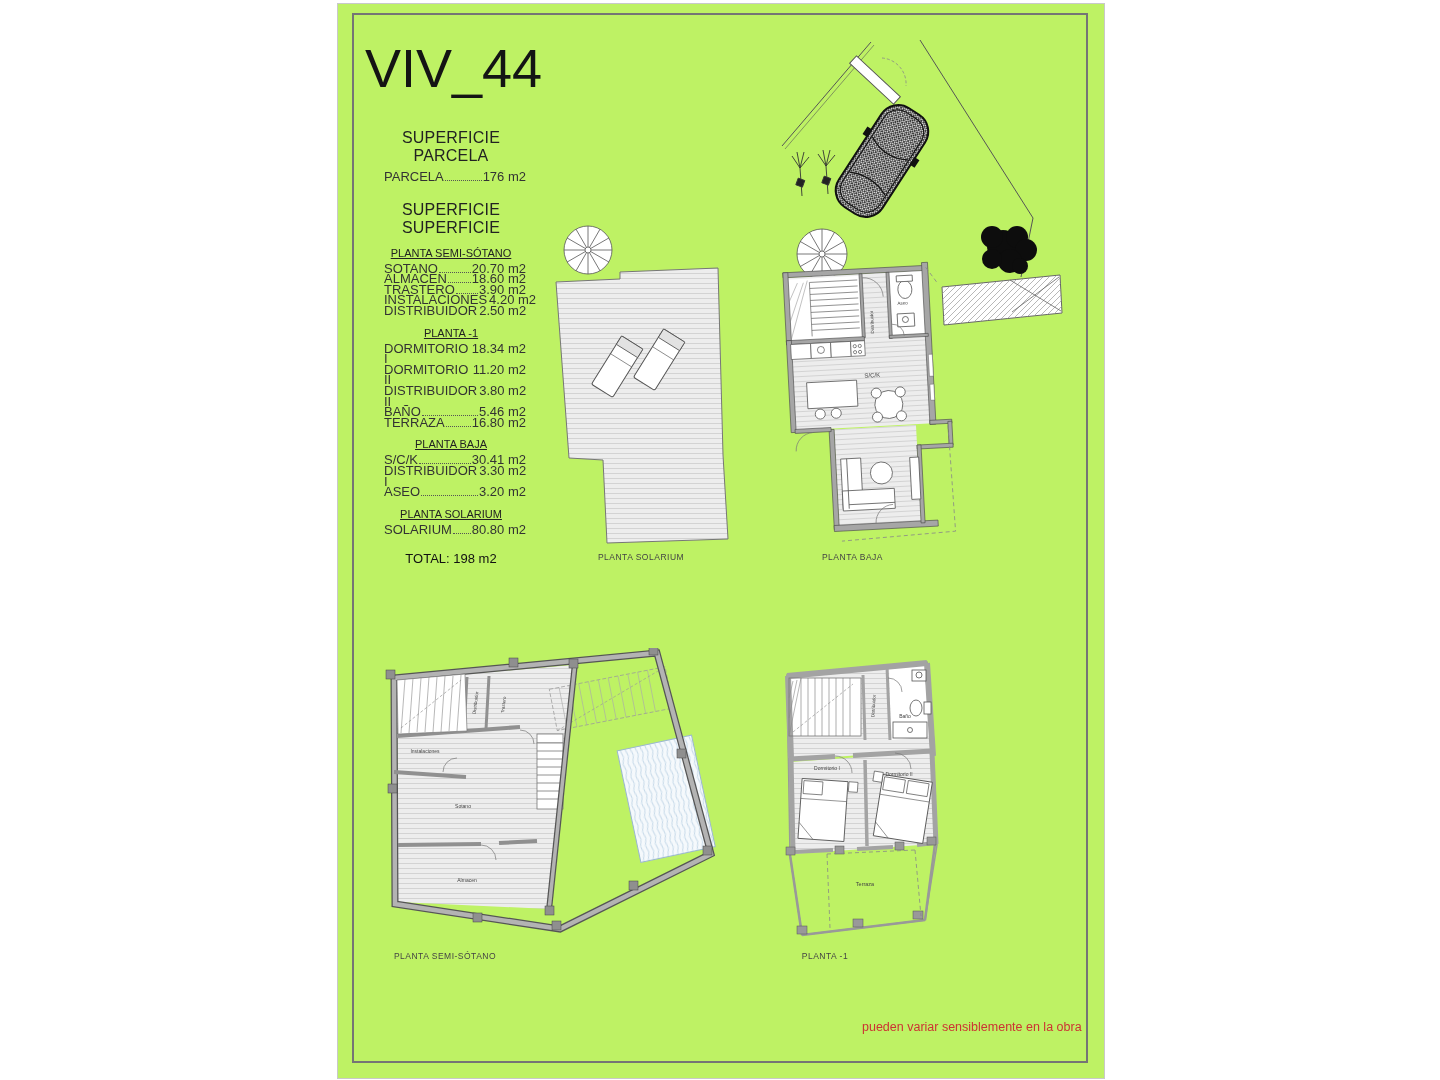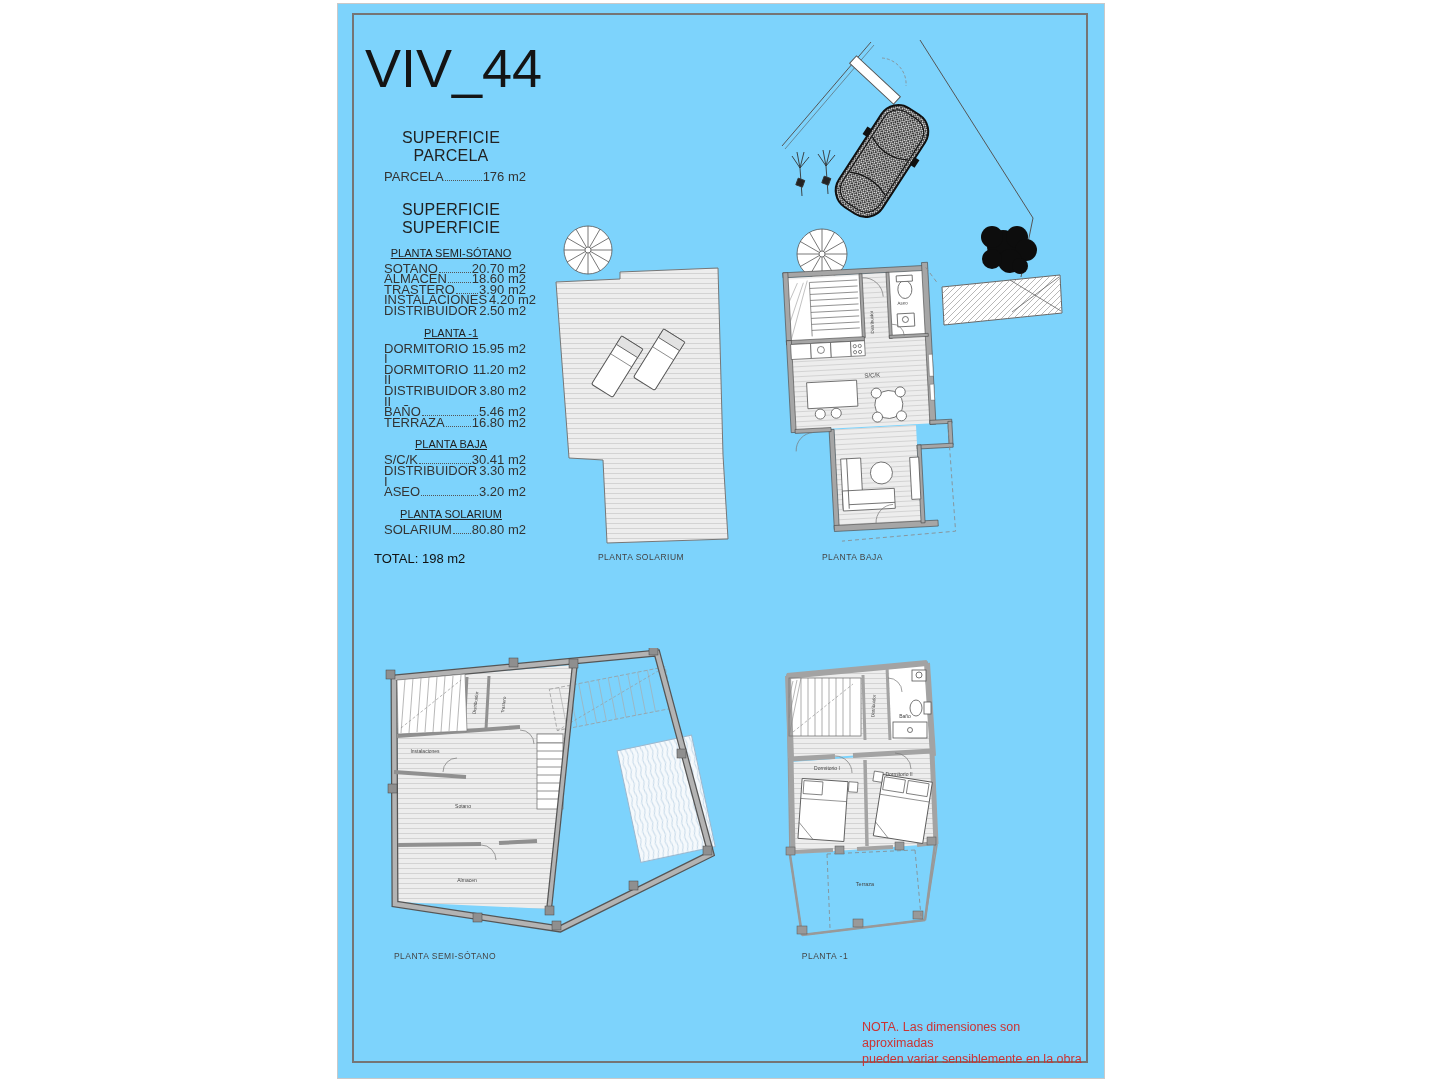--- a/index.html
+++ b/index.html
@@ -4,7 +4,7 @@
 <style>
   html,body{margin:0;padding:0;background:#fff;}
   body{position:relative;width:1440px;height:1080px;font-family:"Liberation Sans",sans-serif;overflow:hidden;}
-  .page{position:absolute;left:337px;top:3px;width:766px;height:1074px;background:#7dd3fc;border:1px solid #c9c9c9;}
+  .page{position:absolute;left:337px;top:3px;width:766px;height:1074px;background:#bef264;border:1px solid #c9c9c9;}
   .frame{position:absolute;left:14px;top:9px;width:732px;height:1046px;border:2px solid #757575;}
   .title{position:absolute;left:11px;top:22px;font-size:54px;color:#141414;letter-spacing:0px;}
   .surfaces{position:absolute;left:20px;top:114px;width:154px;color:#222;}

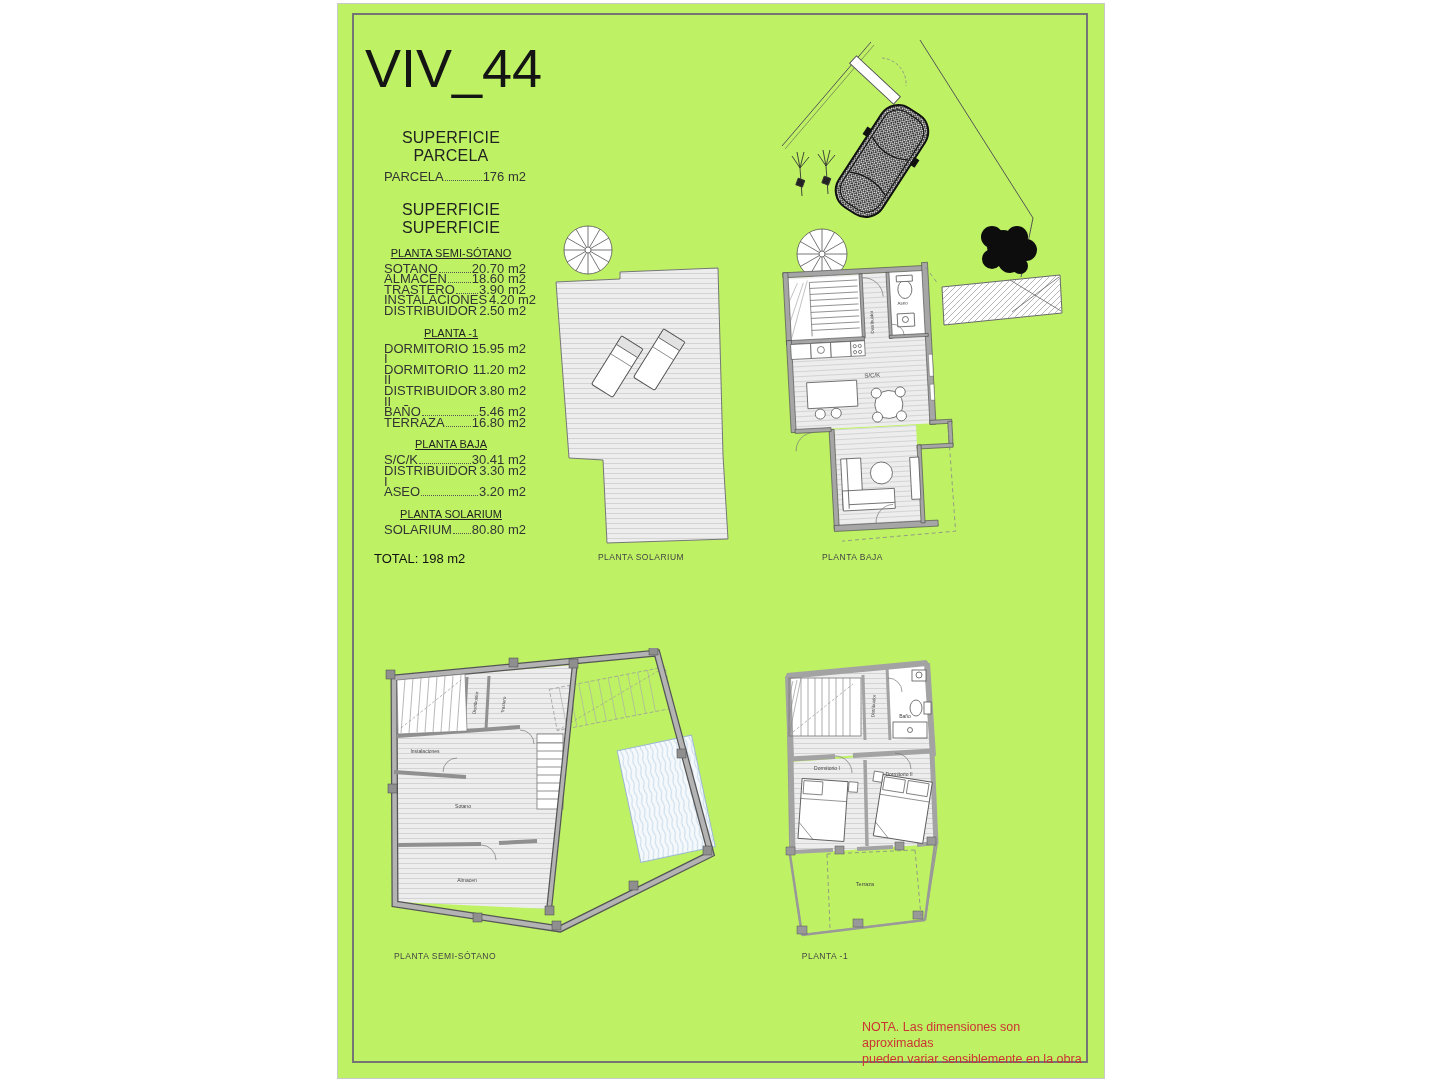--- a/index.html
+++ b/index.html
@@ -88,7 +88,7 @@
       <div class="srow">
           <span>DORMITORIO I</span>
           <span class="lead"></span>
-          <span class="val">15.95 m2</span>
+          <span class="val">18.34 m2</span>
         </div>
       <div class="srow">
           <span>DORMITORIO II</span>

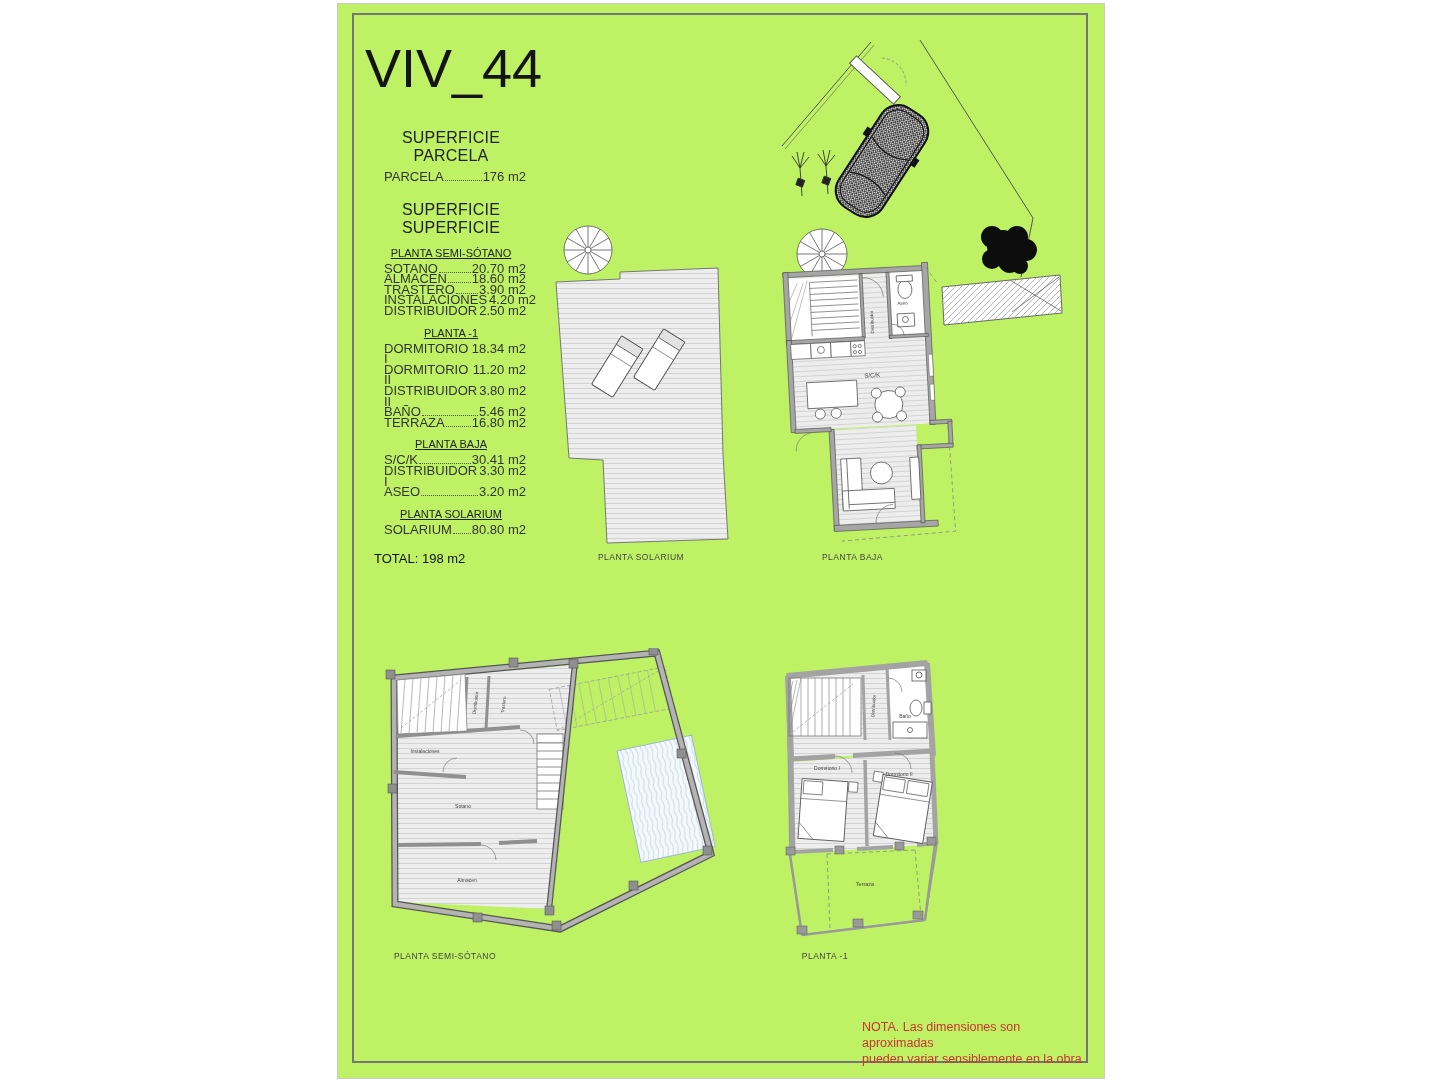--- a/index.html
+++ b/index.html
@@ -14,7 +14,7 @@
   .srow{display:flex;align-items:baseline;font-size:13px;color:#333;line-height:10.6px;padding:0 2px 0 10px;}
   .lead{flex:1;border-bottom:1px dotted #555;margin:0 1px 1px 1px;}
   .val{white-space:nowrap;}
-  .total{font-size:13px;margin-top:16px;color:#111;}
+  .total{font-size:13px;text-align:center;margin-top:16px;color:#111;}
   .plan-cap{position:absolute;font-size:8.5px;color:#444;letter-spacing:.5px;text-align:center;}
   .note{position:absolute;left:508px;top:1004px;font-size:12.5px;line-height:16px;color:#cc3333;}
   svg{position:absolute;}

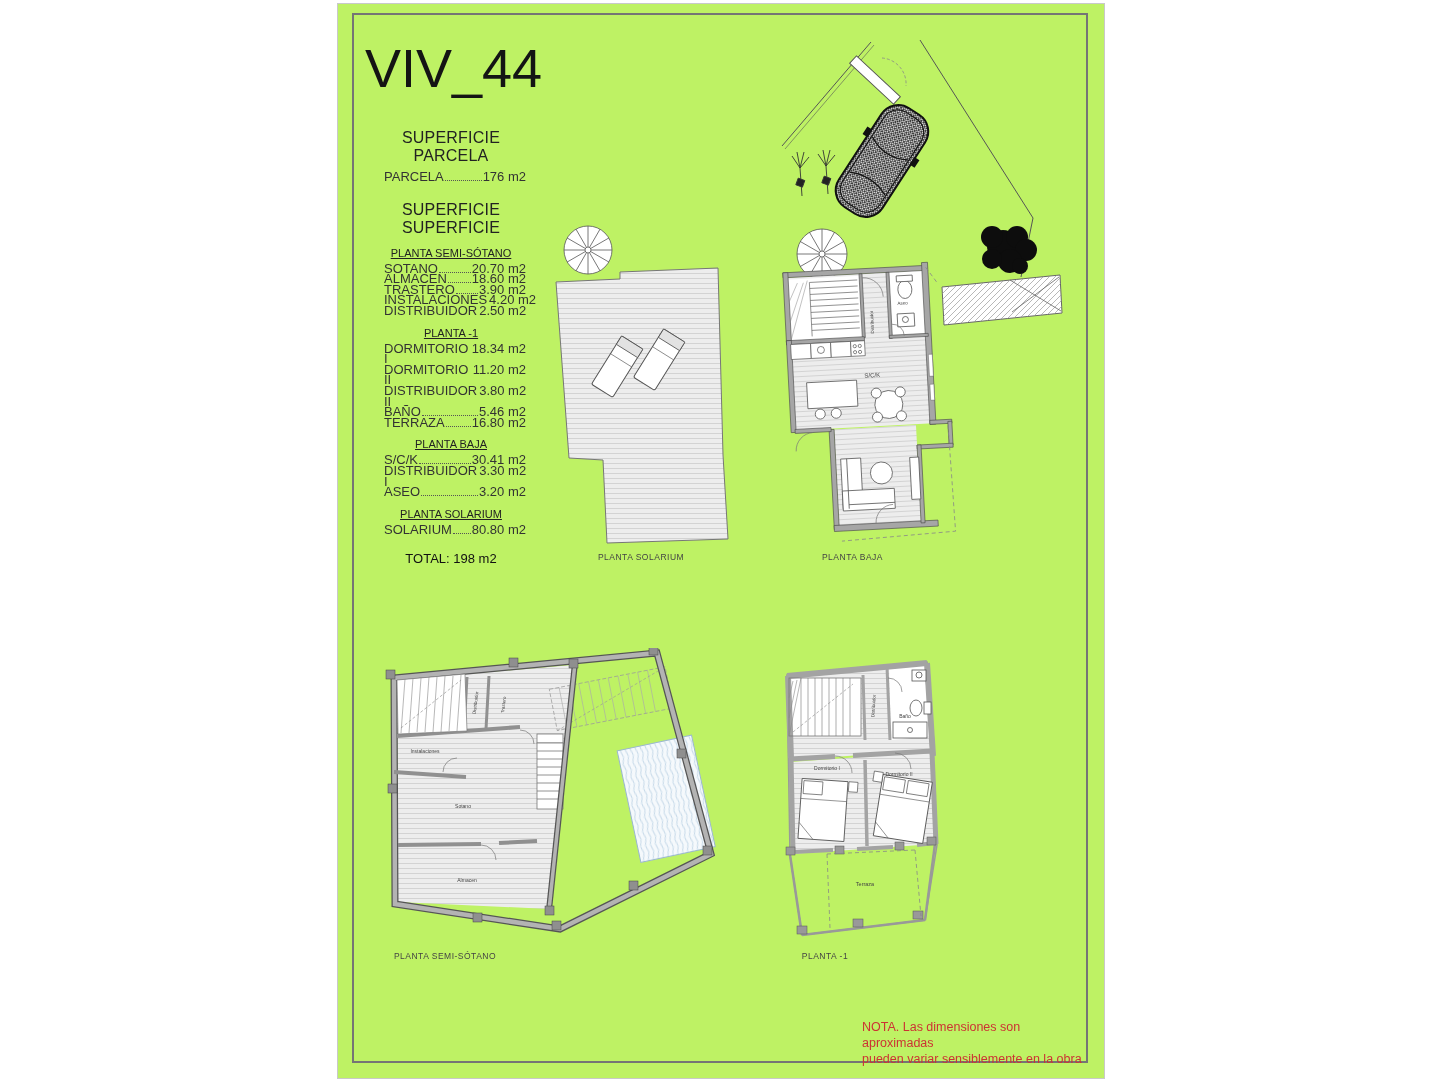--- a/index.html
+++ b/index.html
@@ -139,7 +139,6 @@
     </div>
 
     <div class="note">
-      <div>NOTA. Las dimensiones son aproximadas</div>
       <div>pueden variar sensiblemente en la obra</div>
     </div>
   </div>

